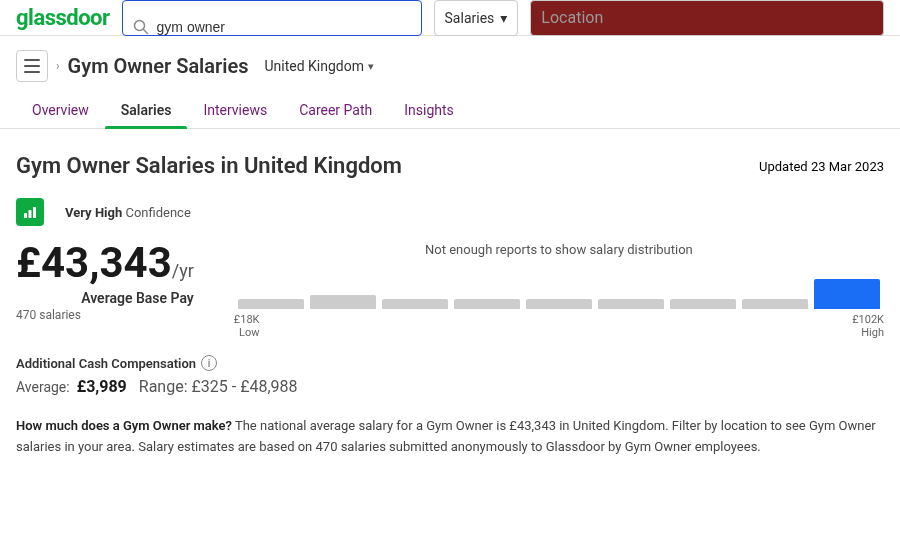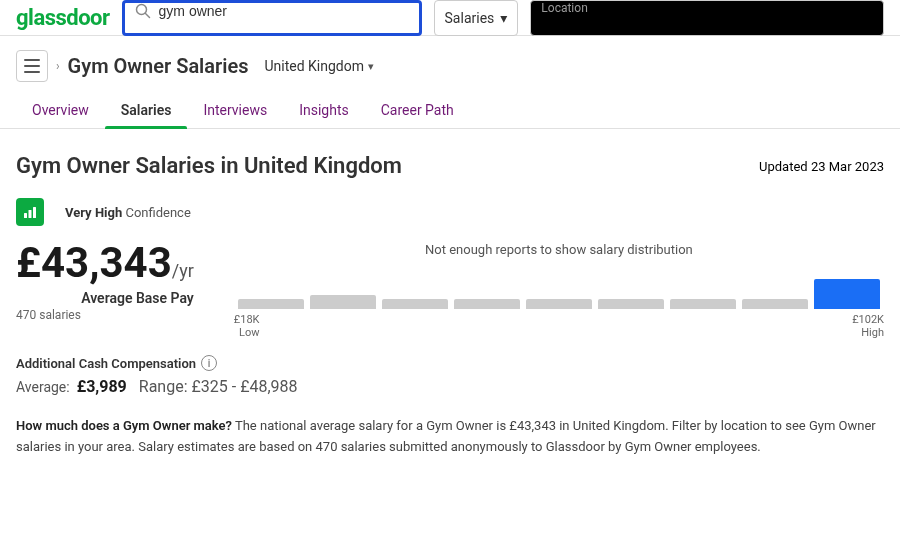--- a/index.html
+++ b/index.html
@@ -23,8 +23,8 @@
     }
     .search-bar {
       display: flex;
-      align-items: flex-start;
-      border: 3px solid #1d4ed8;
+      align-items: flex-end;
+      border: 1px solid #1d4ed8;
       border-radius: 4px;
       padding: 0 10px;
       height: 36px;

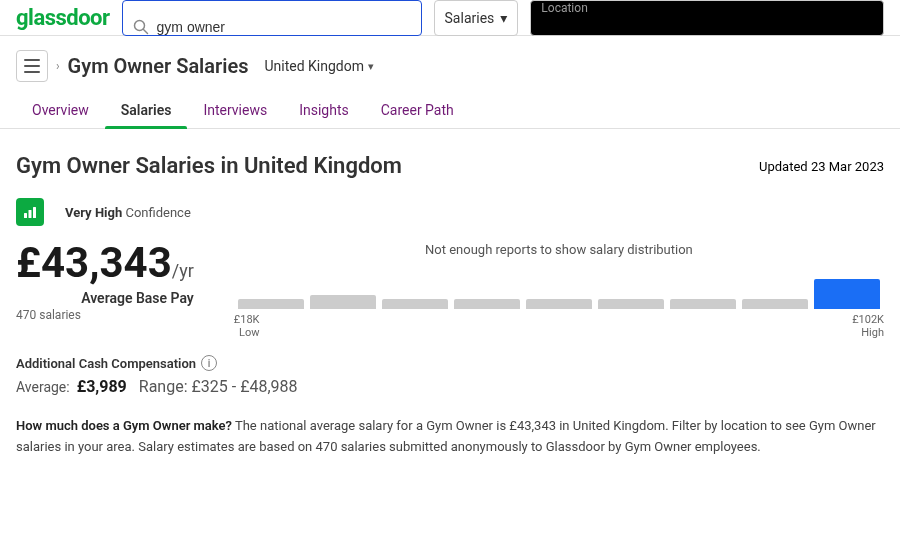--- a/index.html
+++ b/index.html
@@ -55,13 +55,14 @@
     }
     .location-input {
       display: flex;
+      align-items: center;
       border: 1px solid #ccc;
       border-radius: 4px;
       padding: 0 10px;
       height: 36px;
       flex: 1;
-      background: #000000;
-      font-size: 12px;
+      background: #7f1d1d;
+      font-size: 16px;
       color: #999;
     }
 

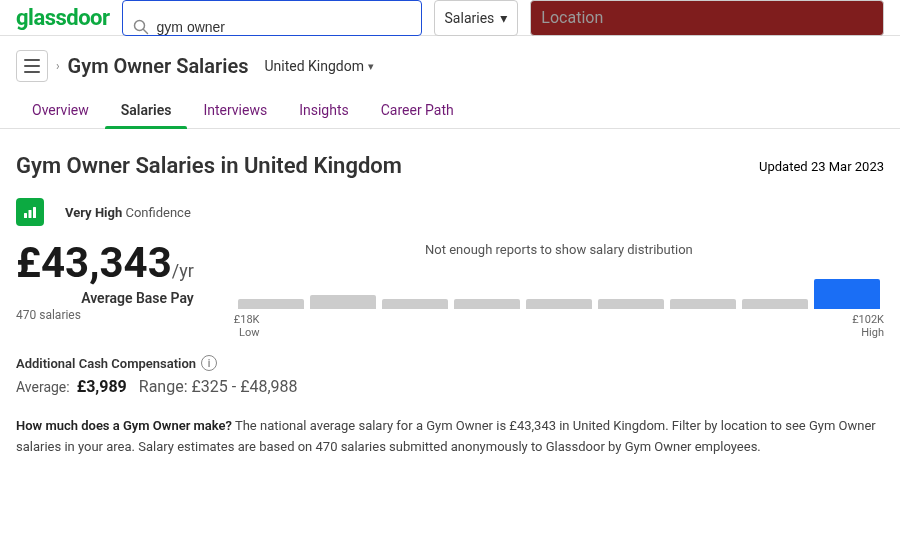--- a/index.html
+++ b/index.html
@@ -340,8 +340,8 @@
   <a class="tab">Overview</a>
   <a class="tab active">Salaries</a>
   <a class="tab">Interviews</a>
+  <a class="tab">Career Path</a>
   <a class="tab">Insights</a>
-  <a class="tab">Career Path</a>
 </nav>
 
 <main class="main-content">

